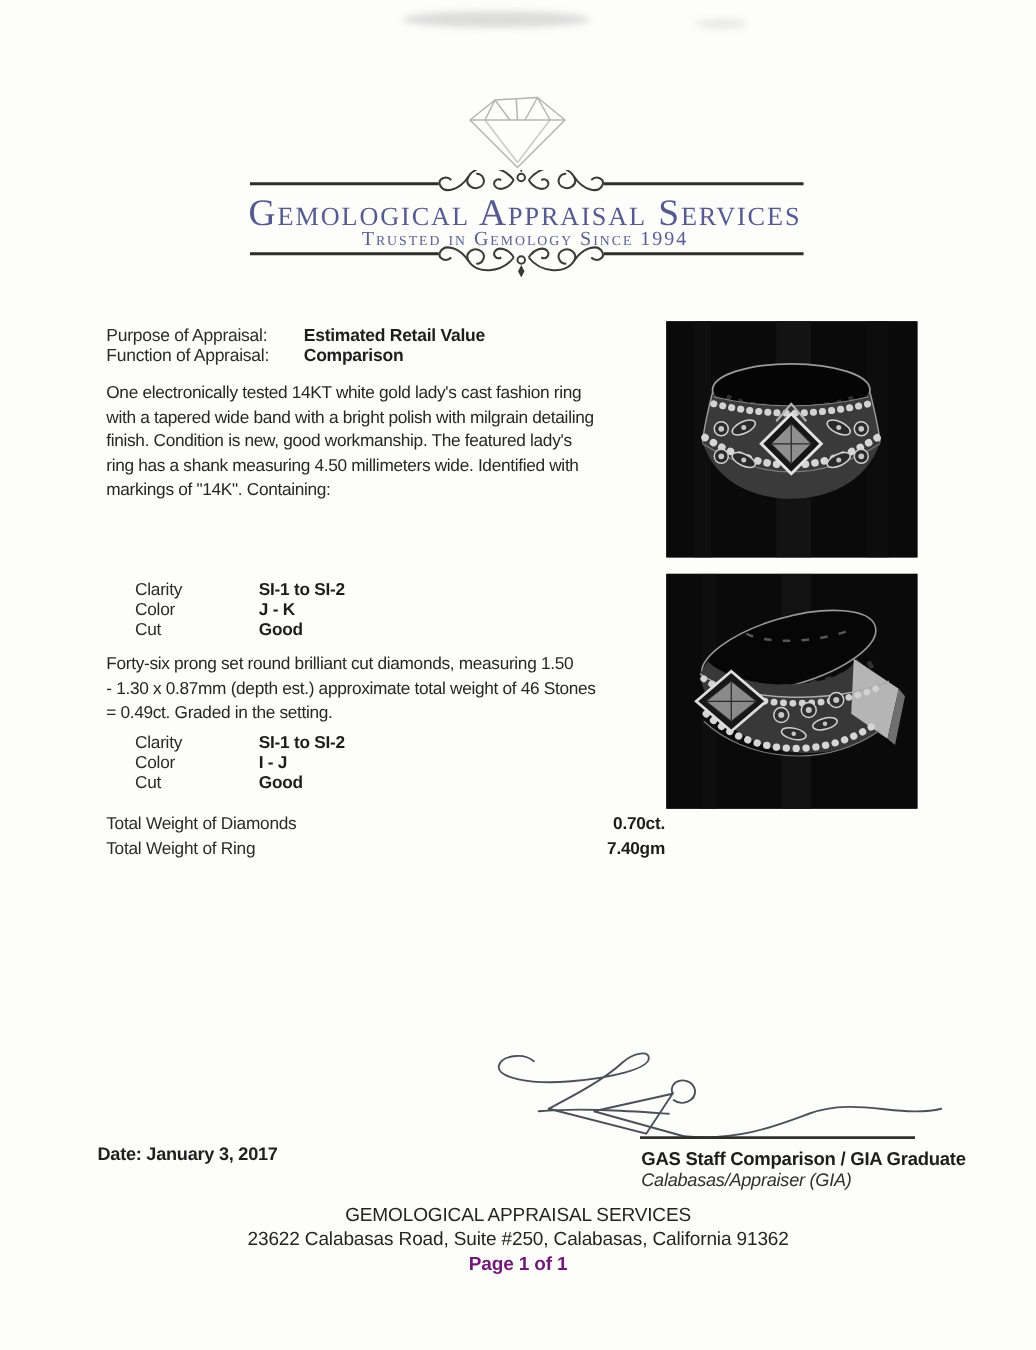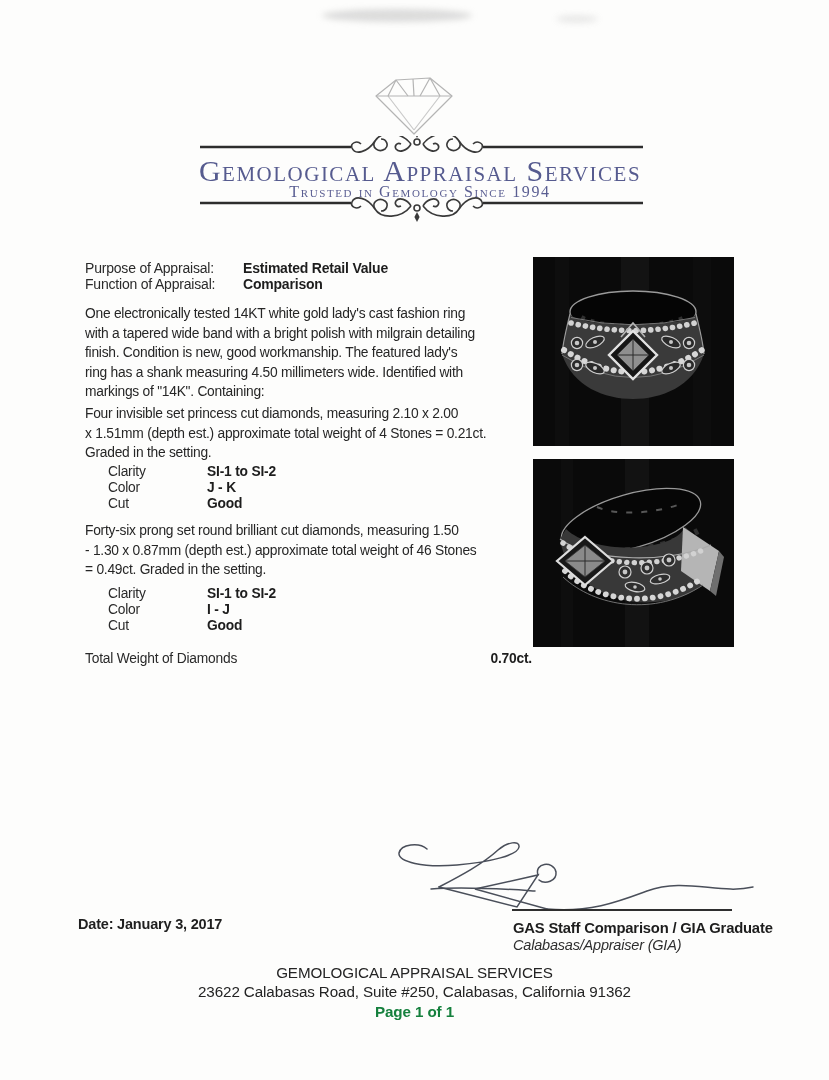--- a/index.html
+++ b/index.html
@@ -98,9 +98,6 @@
 ring has a shank measuring 4.50 millimeters wide. Identified with
 markings of "14K".  Containing:</div>
 
-  <div class="para" style="top:404px;">Four invisible set princess cut diamonds, measuring 2.10 x 2.00
-x 1.51mm (depth est.) approximate total weight of 4 Stones = 0.21ct.
-Graded in the setting.</div>
   <div class="graderow" style="top:464px;">
     <span class="glbl">Clarity</span><span class="gval">SI-1 to SI-2</span>
   </div>

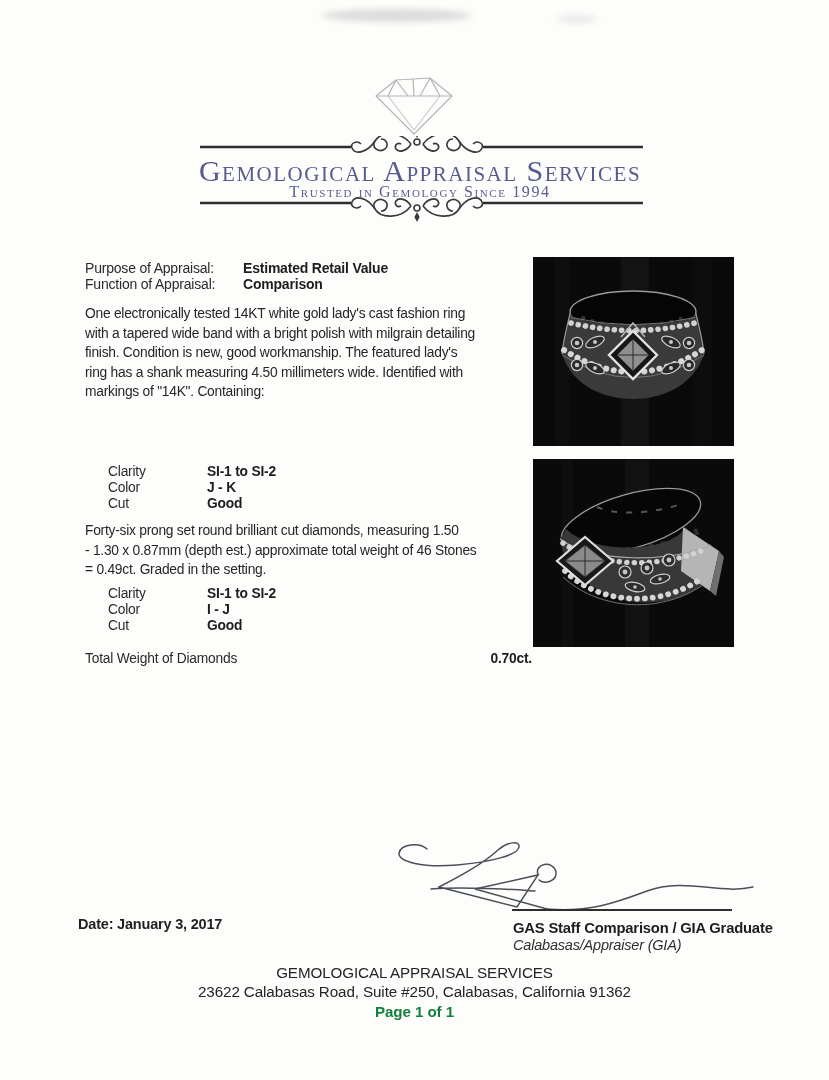--- a/index.html
+++ b/index.html
@@ -123,6 +123,9 @@
 
   <div class="totalrow" style="top:651px;">
     <span class="tlbl">Total Weight of Diamonds</span><span class="tval">0.70ct.</span>
+  </div>
+  <div class="totalrow" style="top:671px;">
+    <span class="tlbl">Total Weight of Ring</span><span class="tval">7.40gm</span>
   </div>
 
   <svg class="photo" style="top:257px;" width="201" height="189" viewBox="0 0 201 189">

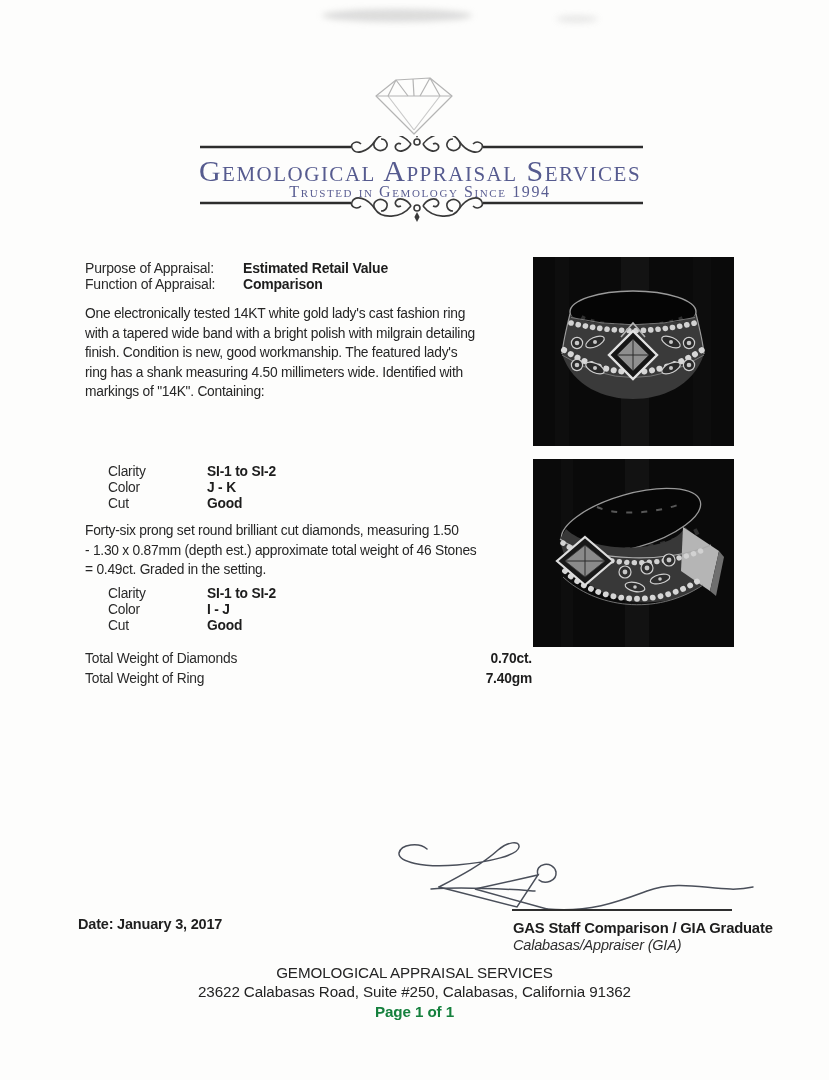--- a/index.html
+++ b/index.html
@@ -43,7 +43,7 @@
   .appr2{position:absolute;left:513px;top:937px;font-size:14.5px;font-style:italic;color:#2e2e2e;letter-spacing:-0.2px;}
   
   .footer{position:absolute;left:0;top:964px;width:829px;text-align:center;font-size:15.2px;line-height:18.6px;color:#242424;letter-spacing:-0.1px;}
-  .footer .pg{font-weight:bold;margin-top:2px;color:#15803d;}
+  .footer .pg{font-weight:bold;margin-top:2px;color:#701a75;}
 </style>
 </head>
 <body>

